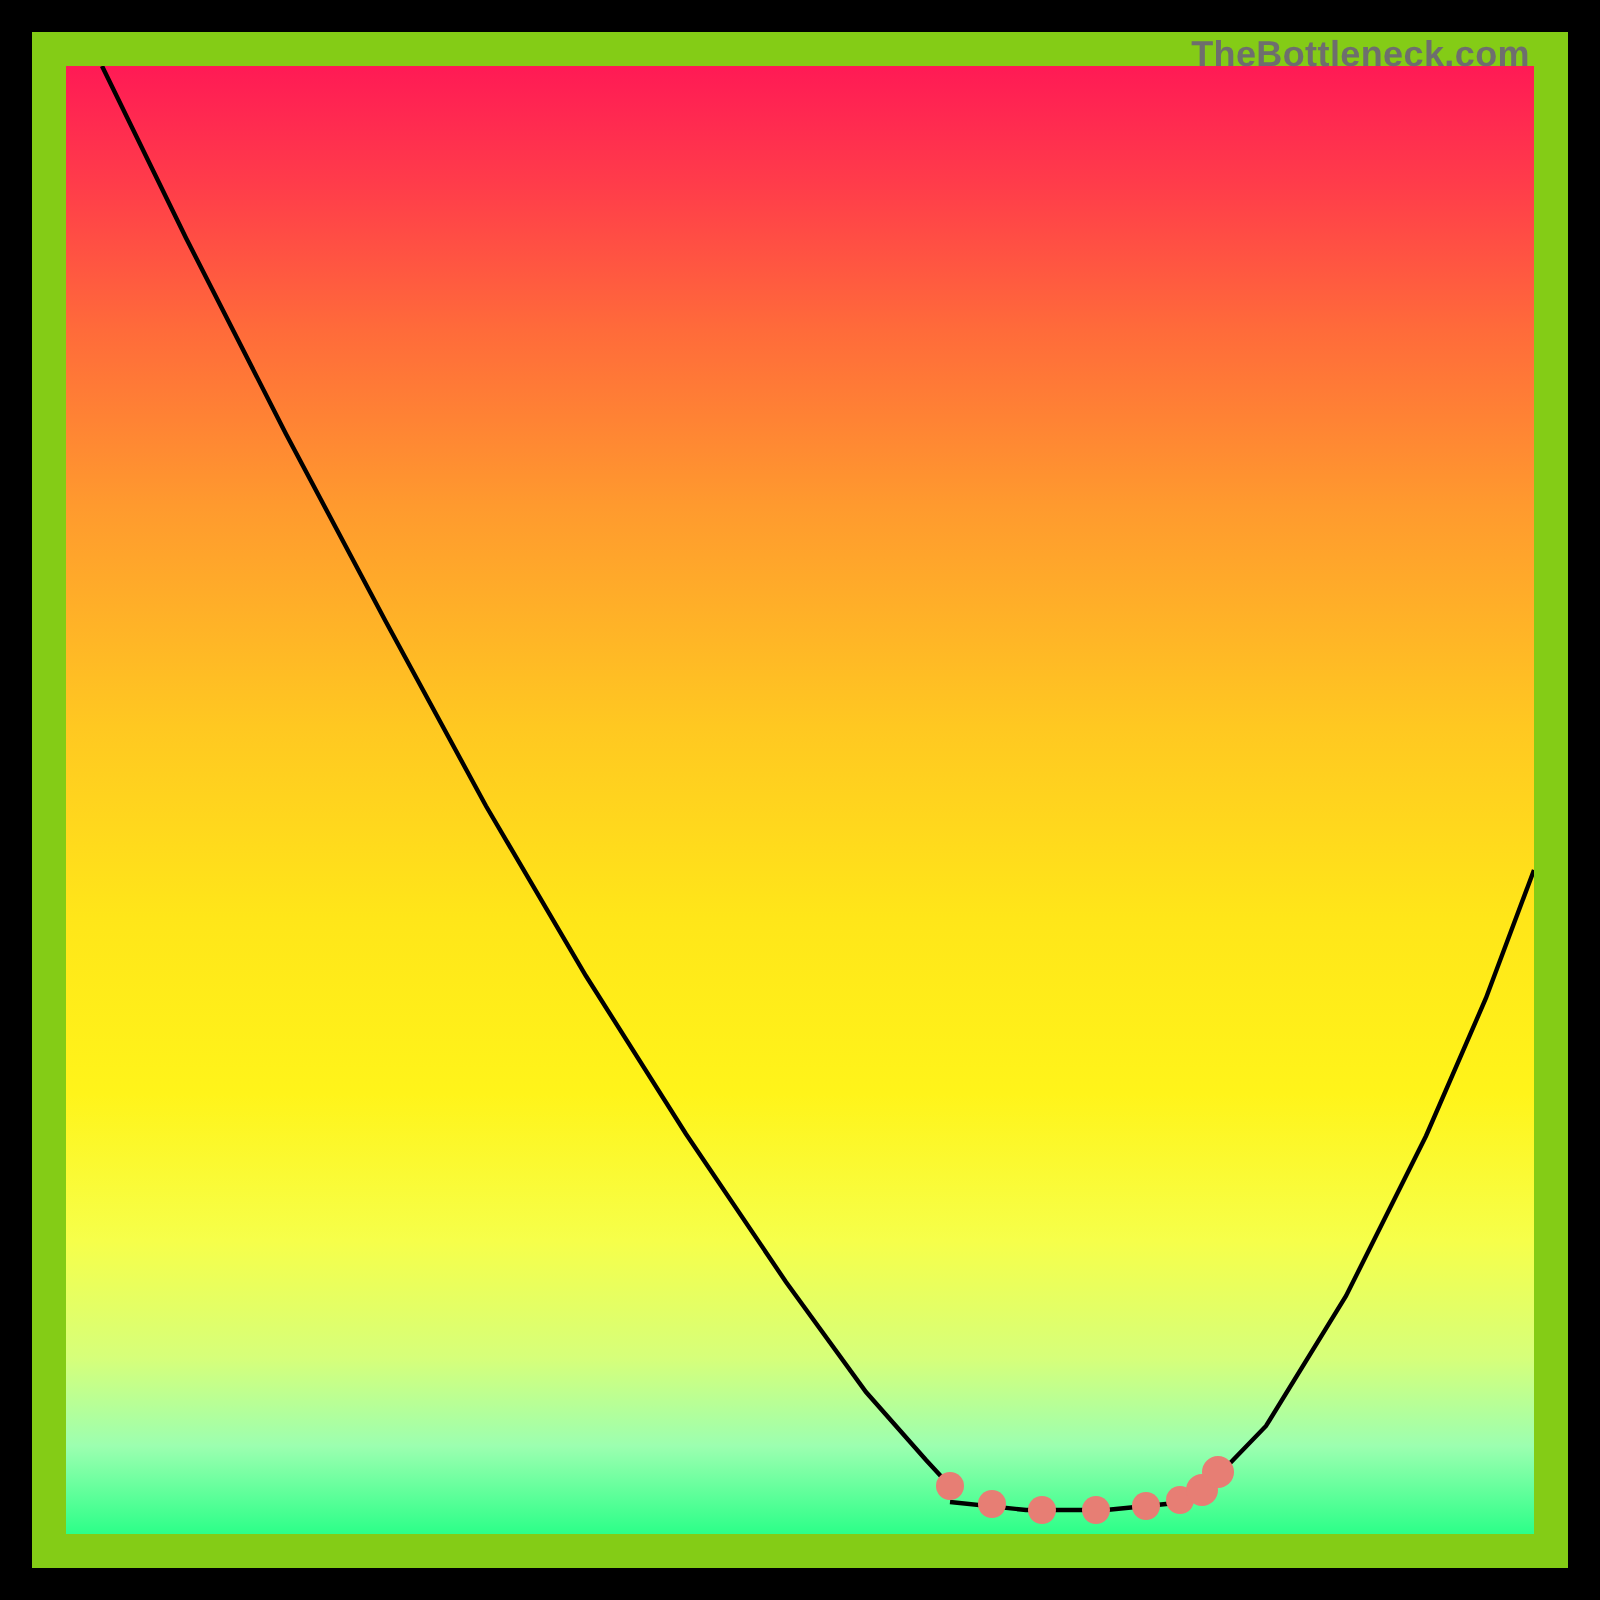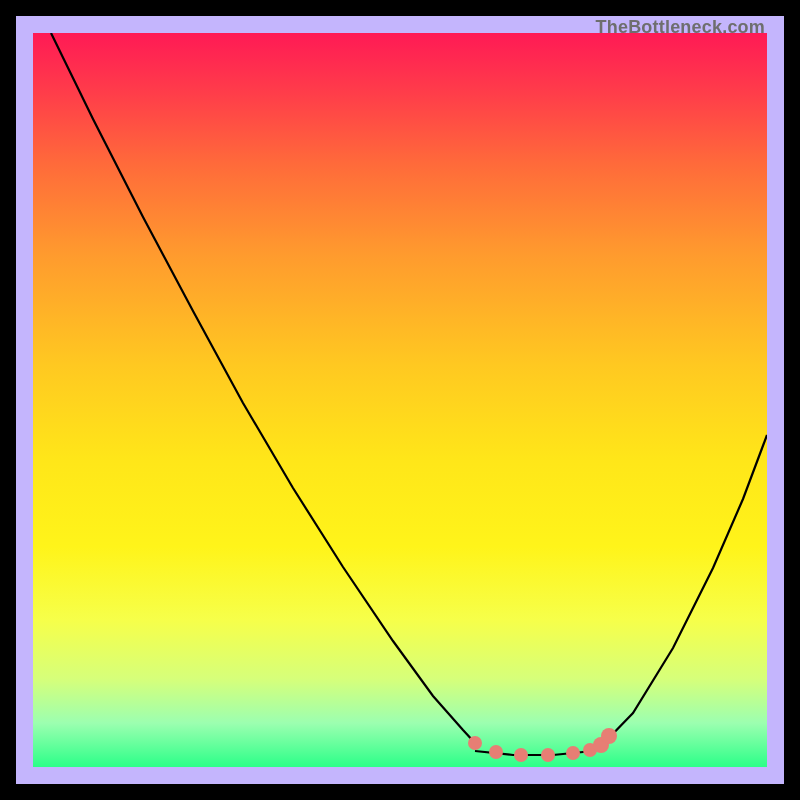--- a/index.html
+++ b/index.html
@@ -17,7 +17,7 @@
     top: 16px;
     width: 768px;
     height: 768px;
-    background: #c4b5fd;
+    background: #84cc16;
   }
   .plot-area {
     

